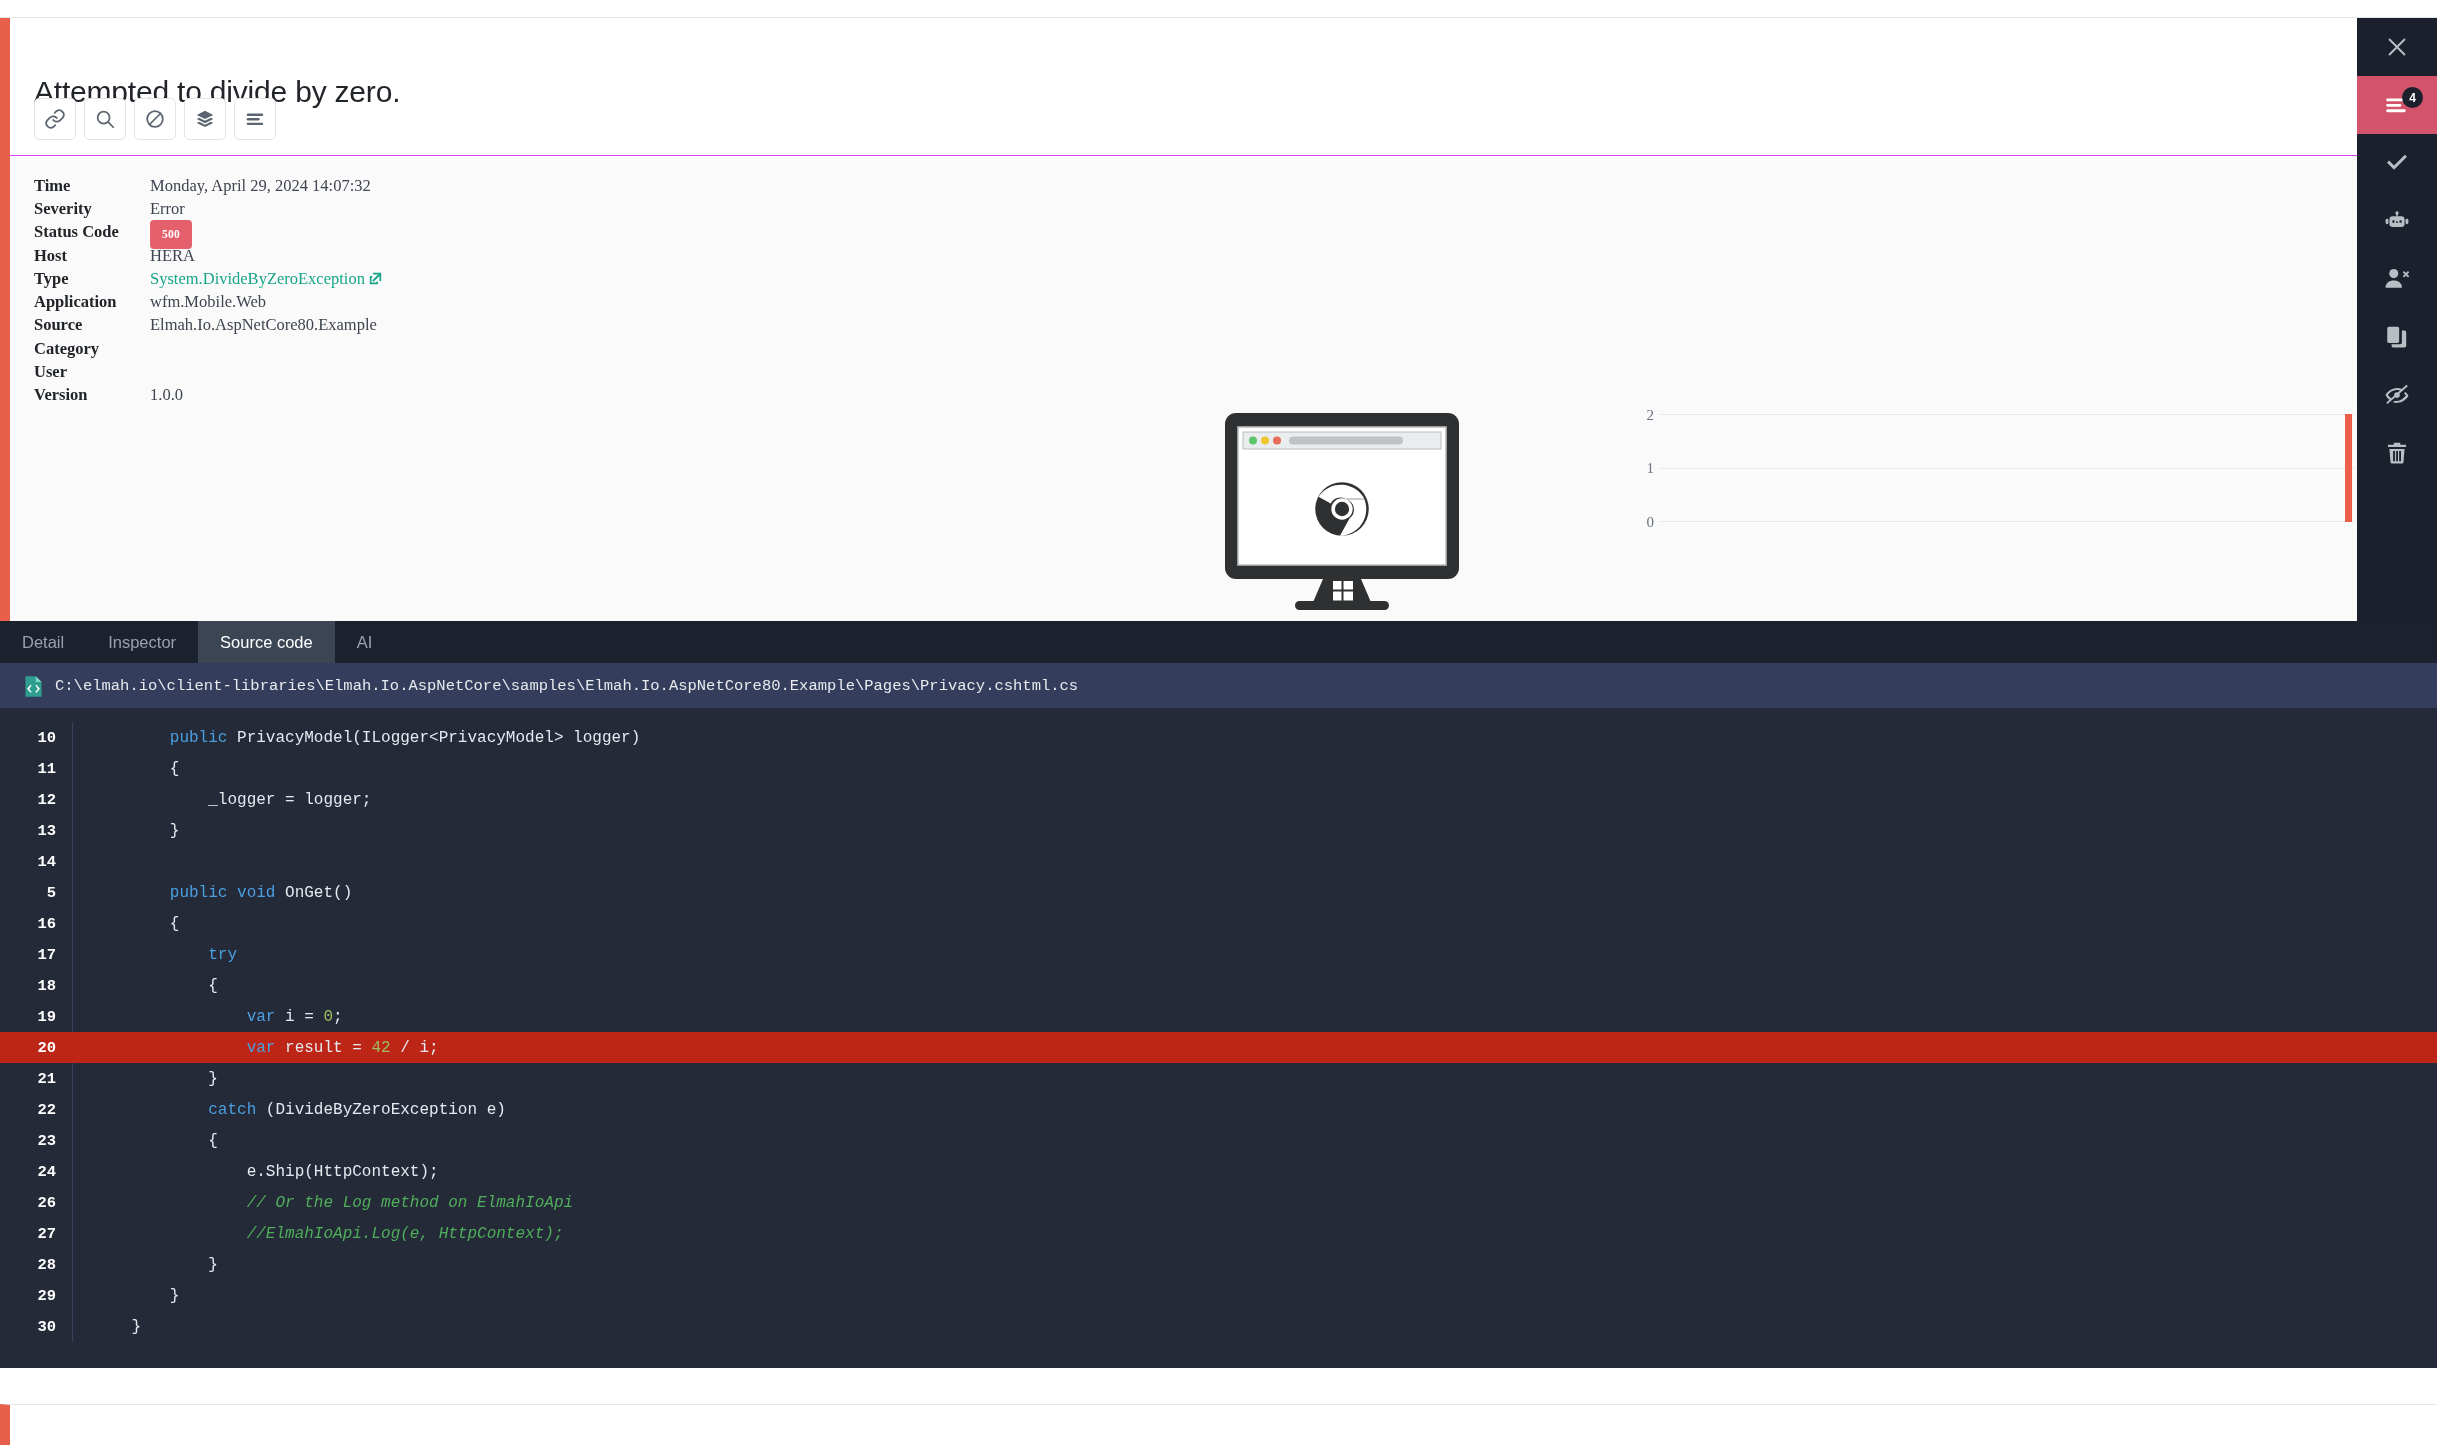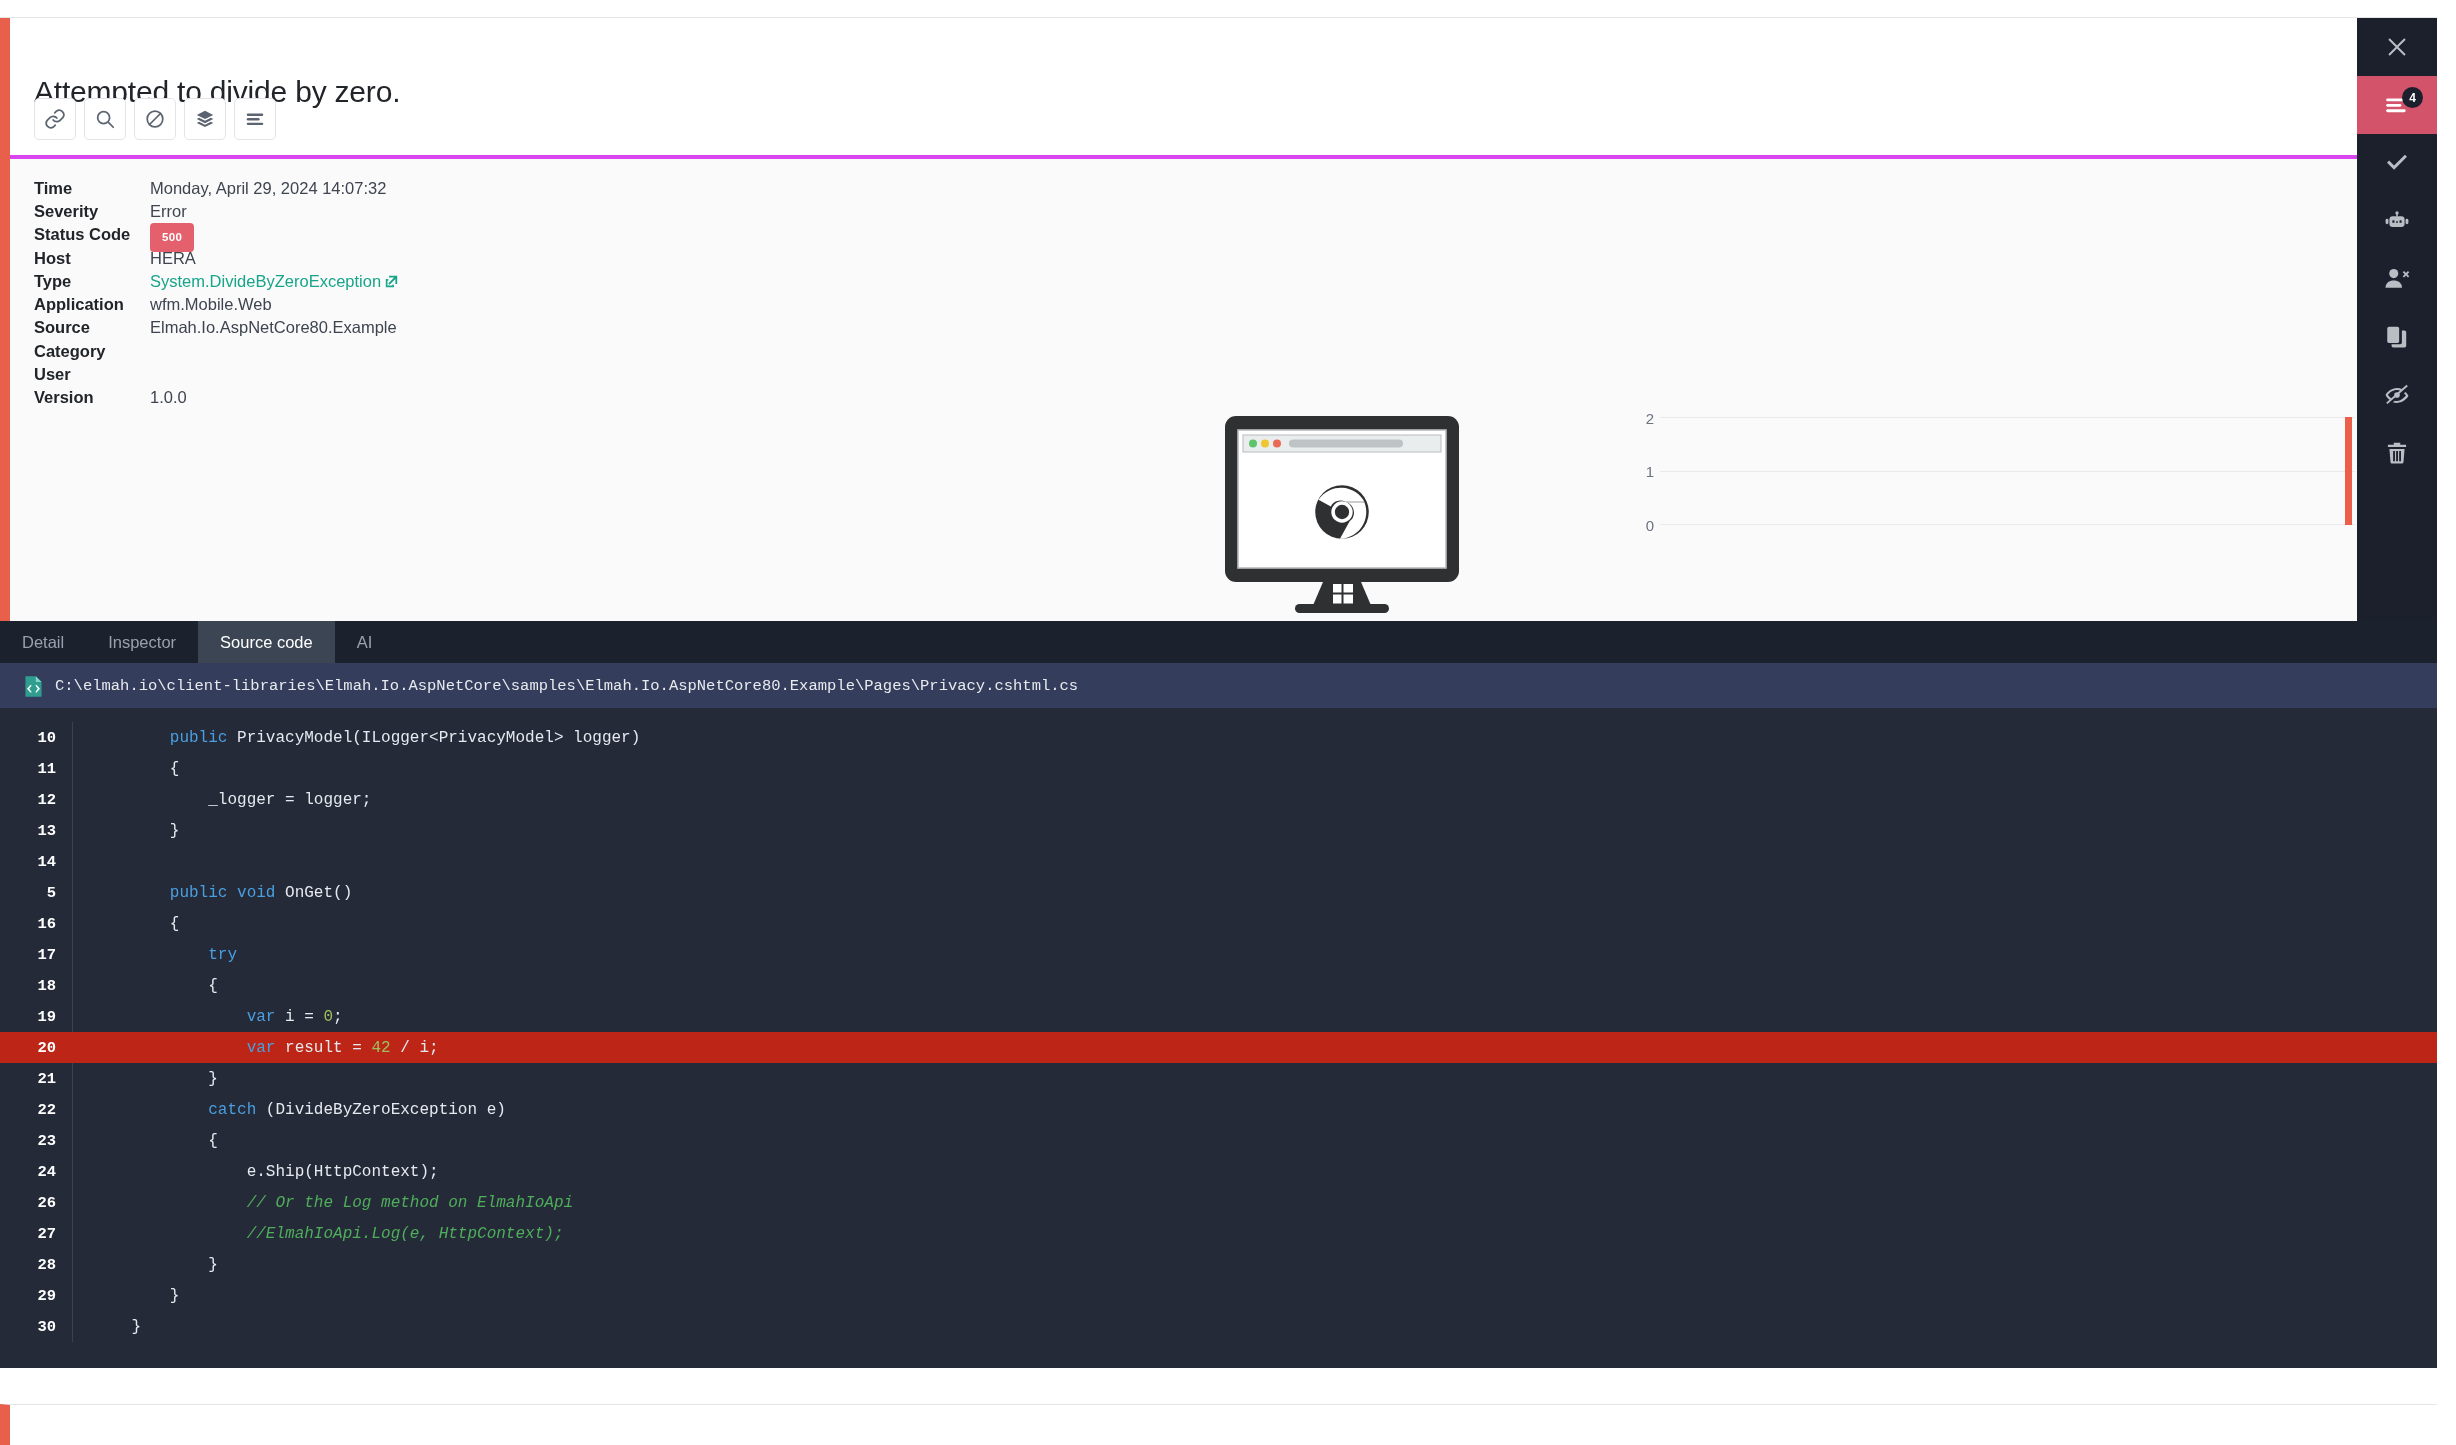--- a/index.html
+++ b/index.html
@@ -39,7 +39,7 @@
 
   .card-body {
     position:absolute; left:0; top:137px; right:0; bottom:0;
-    background:#fafafa; border-top:4px solid #d946ef;
+    background:#fafafa; border-top:1px solid #d946ef;font-family:Liberation Serif, serif;
   }
 
   

